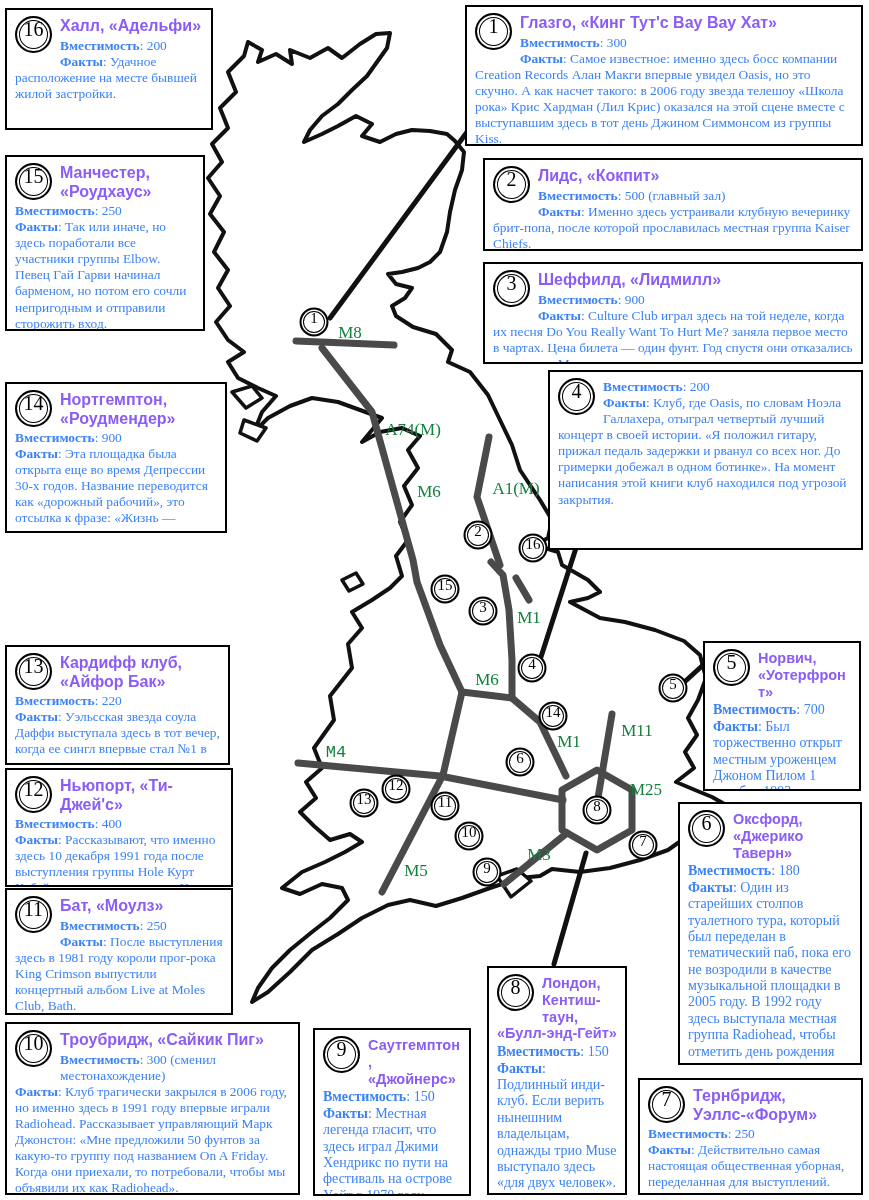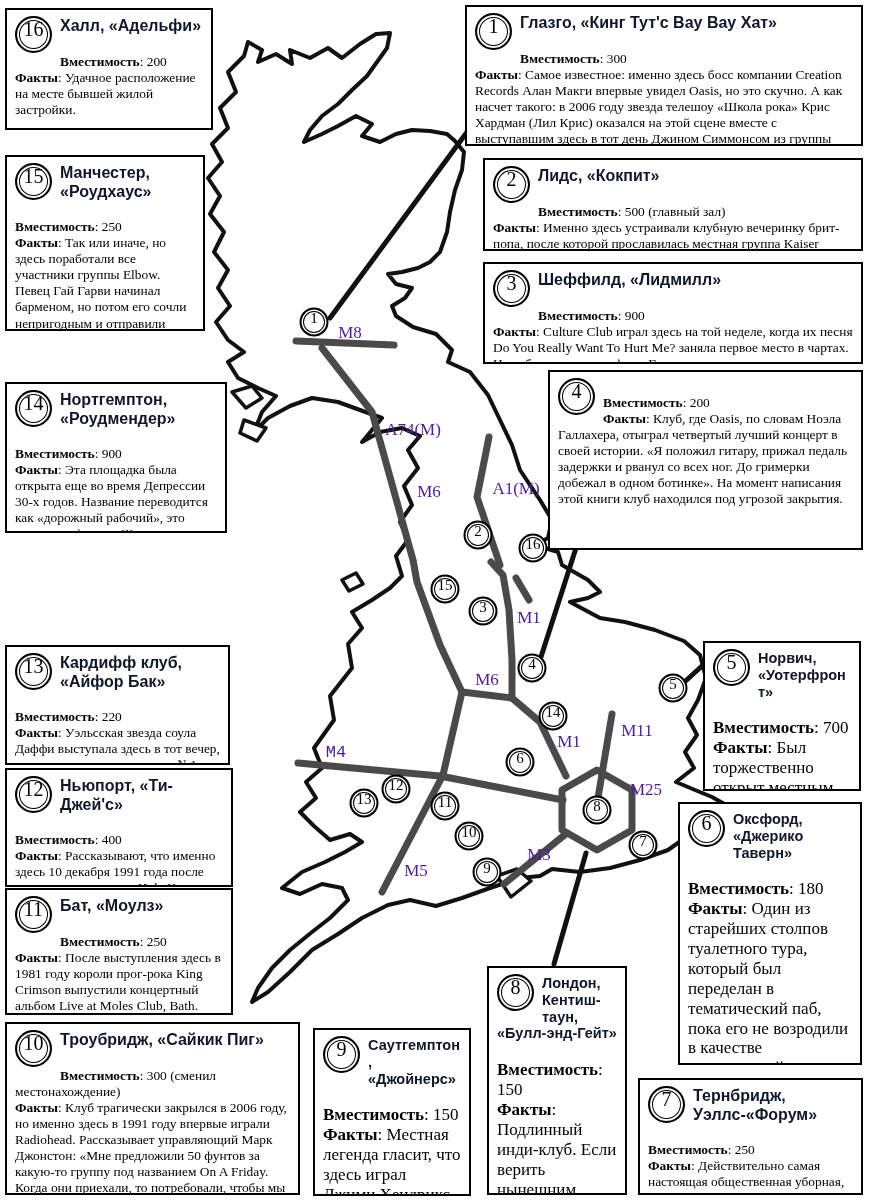--- a/index.html
+++ b/index.html
@@ -17,7 +17,7 @@
   .badge{float:left;width:33px;height:33px;border:2.5px solid #000;border-radius:50%;background:#fff;
          box-shadow:inset 0 0 0 2px #fff, inset 0 0 0 3px #000;
          text-align:center;line-height:33px;font:20px "Liberation Serif",serif;margin:1px 8px 2px 0;}
-  .title{font:bold 16px/1.16 "Liberation Sans",sans-serif;color:#0f172a;padding-top:2px;word-wrap:break-word;}
+  .title{font:bold 16px/1.16 "Liberation Sans",sans-serif;color:#8b5cf6;padding-top:2px;word-wrap:break-word;}
   .bodytxt{font:13.4px/1.2 "Liberation Serif",serif;color:#000000;margin-top:18px;word-wrap:break-word;}
   .bodytxt .blabel{font-weight:bold;}
   .box.narrow .title{font-size:14.5px;}

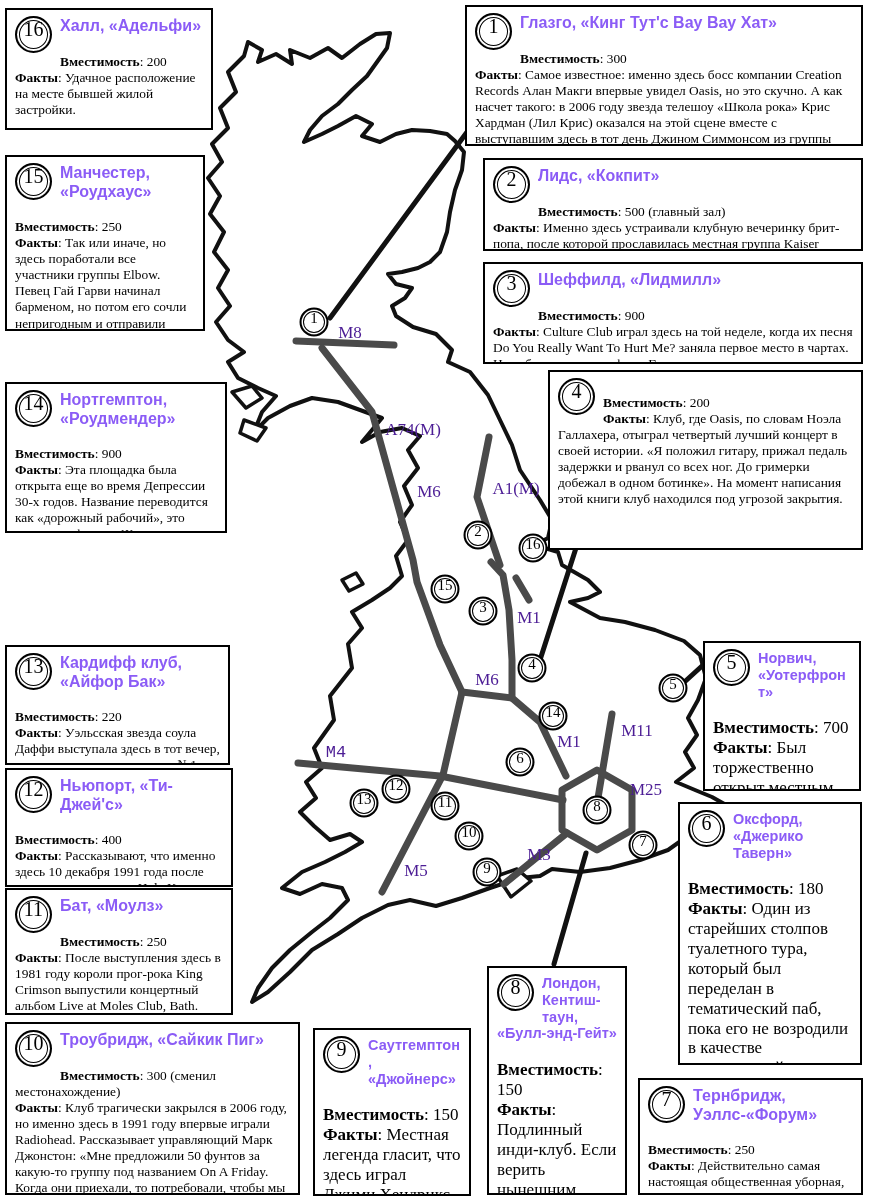--- a/index.html
+++ b/index.html
@@ -18,7 +18,7 @@
          box-shadow:inset 0 0 0 2px #fff, inset 0 0 0 3px #000;
          text-align:center;line-height:33px;font:20px "Liberation Serif",serif;margin:1px 8px 2px 0;}
   .title{font:bold 16px/1.16 "Liberation Sans",sans-serif;color:#8b5cf6;padding-top:2px;word-wrap:break-word;}
-  .bodytxt{font:13.4px/1.2 "Liberation Serif",serif;color:#000000;margin-top:18px;word-wrap:break-word;}
+  .bodytxt{font:13.4px/1.2 "Liberation Serif",serif;color:#3b82f6;margin-top:2px;word-wrap:break-word;}
   .bodytxt .blabel{font-weight:bold;}
   .box.narrow .title{font-size:14.5px;}
   .box.narrow .bodytxt{font-size:17px;line-height:1.17;}

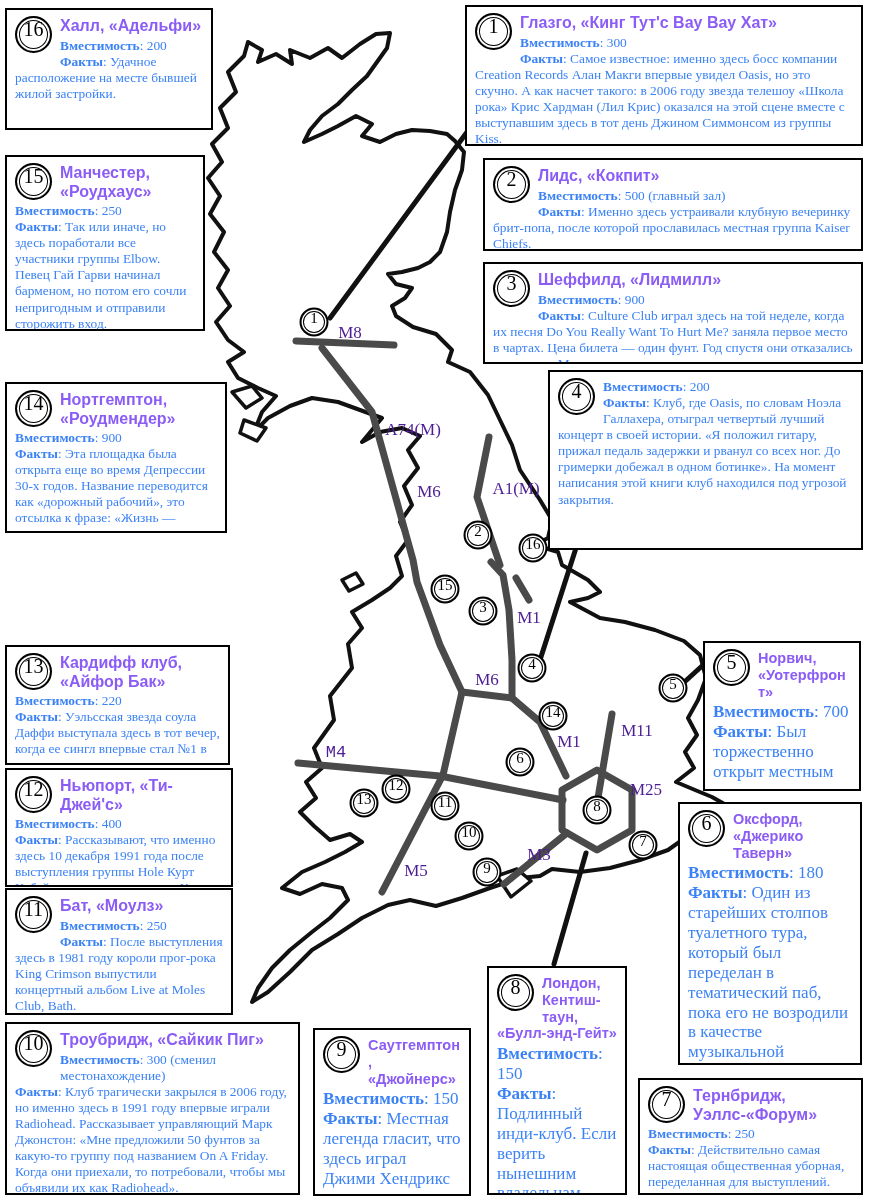--- a/index.html
+++ b/index.html
@@ -11,7 +11,7 @@
           text-align:center;line-height:25px;font:15px "Liberation Serif",serif;color:#000;
           transform:translate(-50%,-50%);}
   .roadlbl{position:absolute;z-index:2;transform:translate(-50%,-50%);
-           font:17px "Liberation Serif",serif;color:#4c1d95;white-space:nowrap;}
+           font:17px "Liberation Serif",serif;color:#15803d;white-space:nowrap;}
   .box{position:absolute;z-index:3;background:#fff;border:2px solid #000;box-sizing:border-box;
        padding:5px 8px 6px;overflow:hidden;}
   .badge{float:left;width:33px;height:33px;border:2.5px solid #000;border-radius:50%;background:#fff;

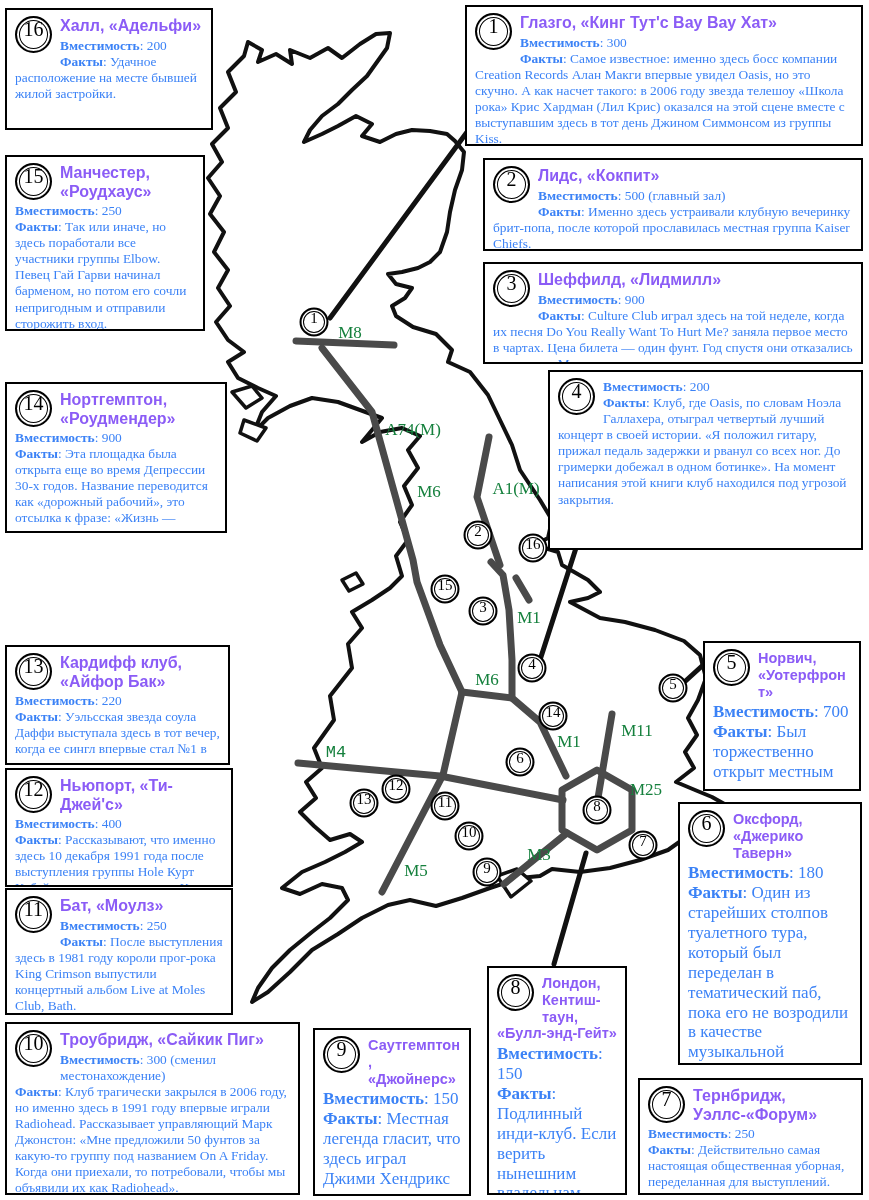--- a/index.html
+++ b/index.html
@@ -21,7 +21,7 @@
   .bodytxt{font:13.4px/1.2 "Liberation Serif",serif;color:#3b82f6;margin-top:2px;word-wrap:break-word;}
   .bodytxt .blabel{font-weight:bold;}
   .box.narrow .title{font-size:14.5px;}
-  .box.narrow .bodytxt{font-size:17px;line-height:1.17;}
+  .box.narrow .bodytxt{font-size:14px;line-height:1.17;}
 </style>
 </head>
 <body>

